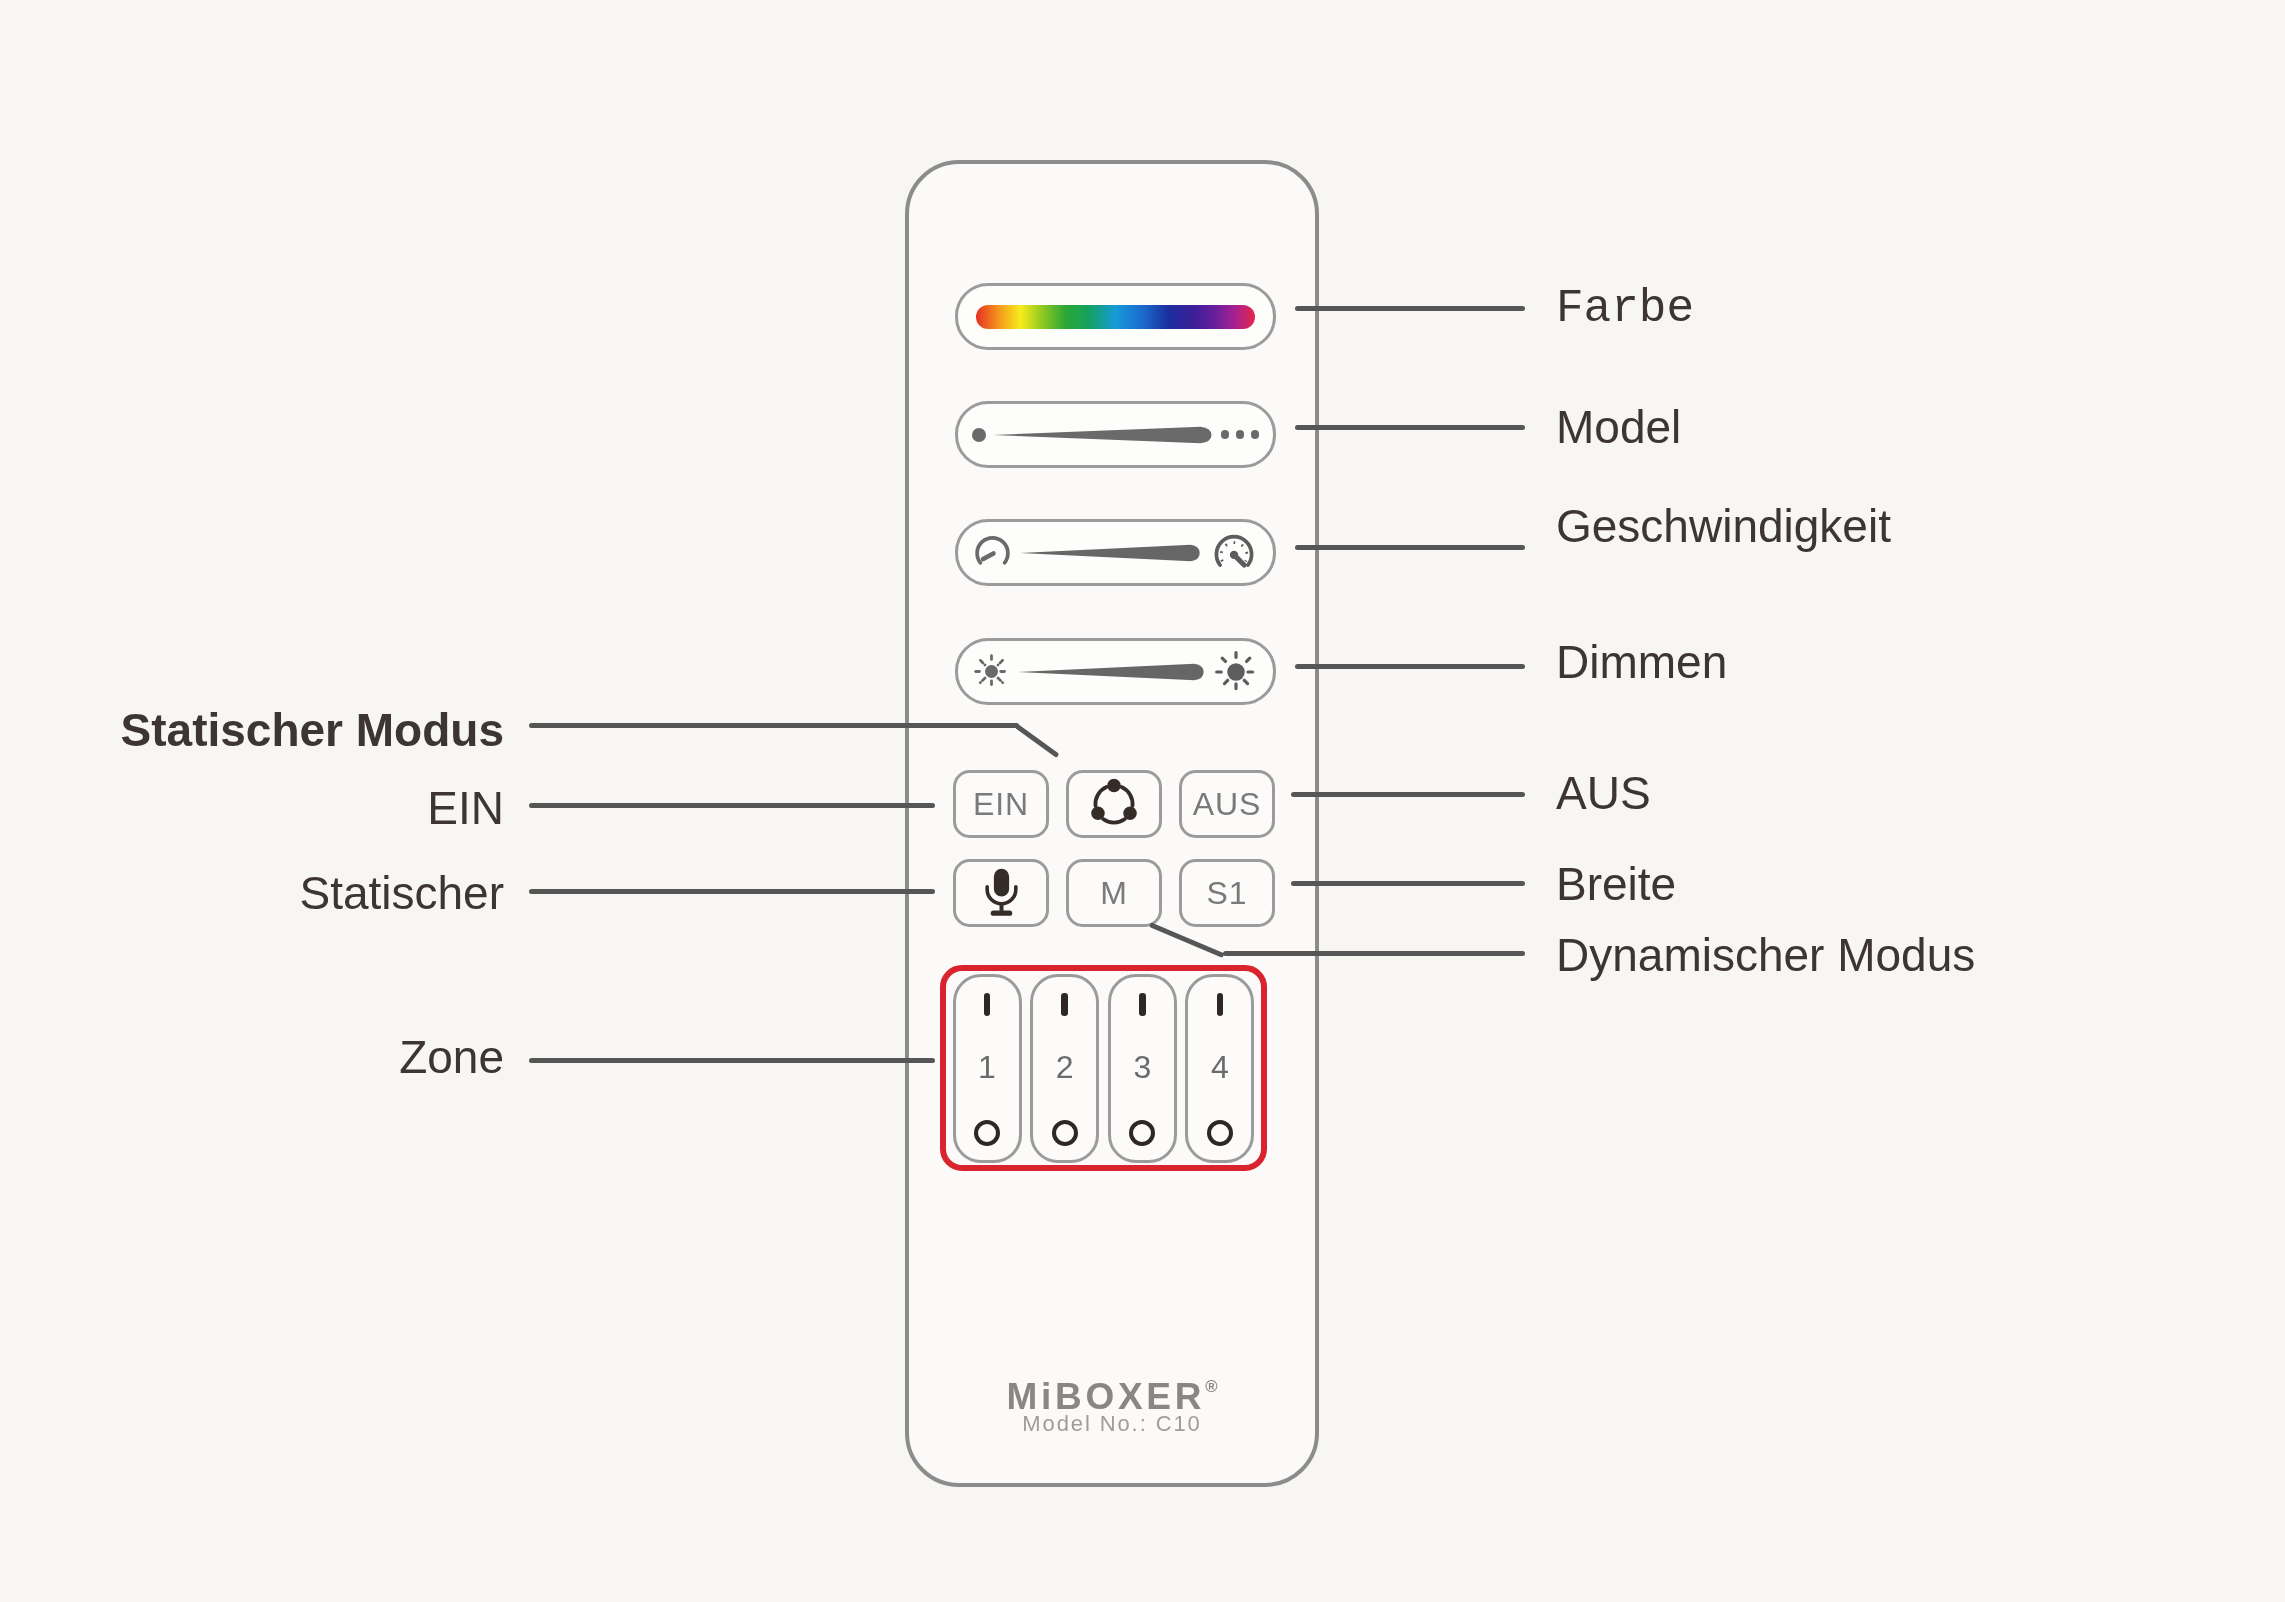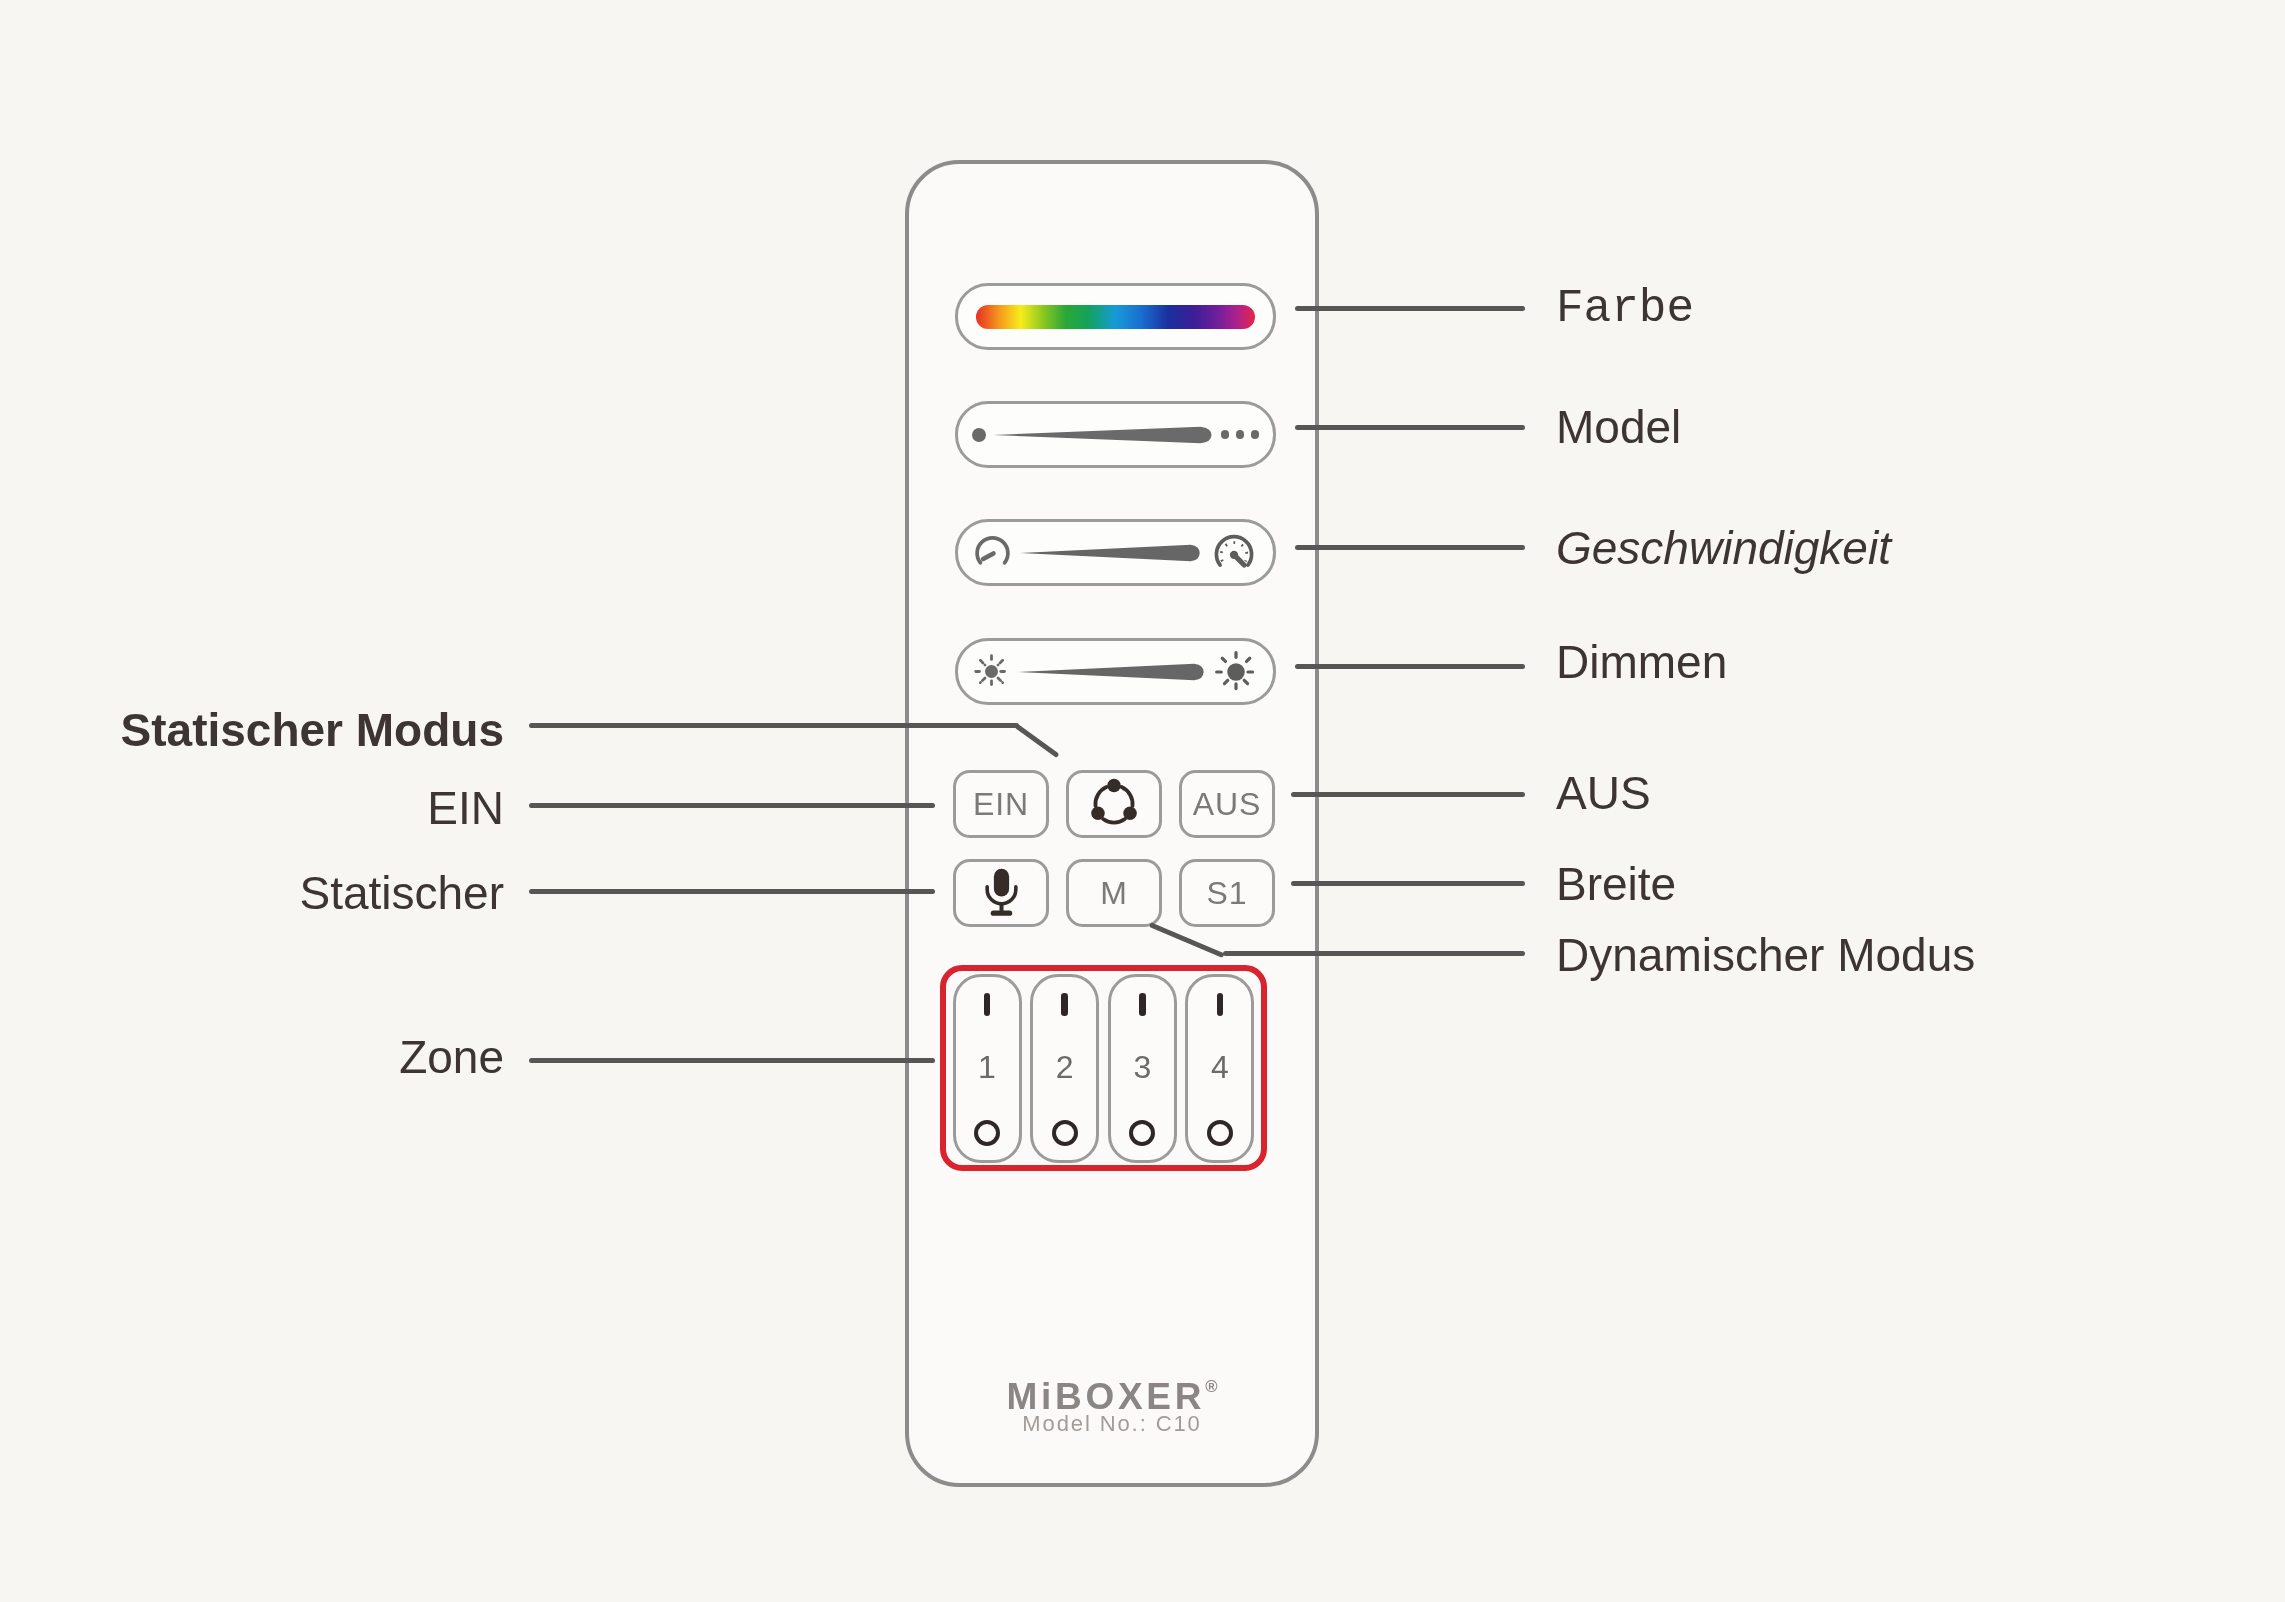--- a/index.html
+++ b/index.html
@@ -239,7 +239,7 @@
 
   <div class="lbl lbl-r" style="top:283px;font-family:Liberation Mono, monospace;">Farbe</div>
   <div class="lbl lbl-r" style="top:401px;">Model</div>
-  <div class="lbl lbl-r" style="top:522px;font-style:italic;">Geschwindigkeit</div>
+  <div class="lbl lbl-r" style="top:500px;">Geschwindigkeit</div>
   <div class="lbl lbl-r" style="top:636px;">Dimmen</div>
   <div class="lbl lbl-r" style="top:767px;">AUS</div>
   <div class="lbl lbl-r" style="top:858px;">Breite</div>

